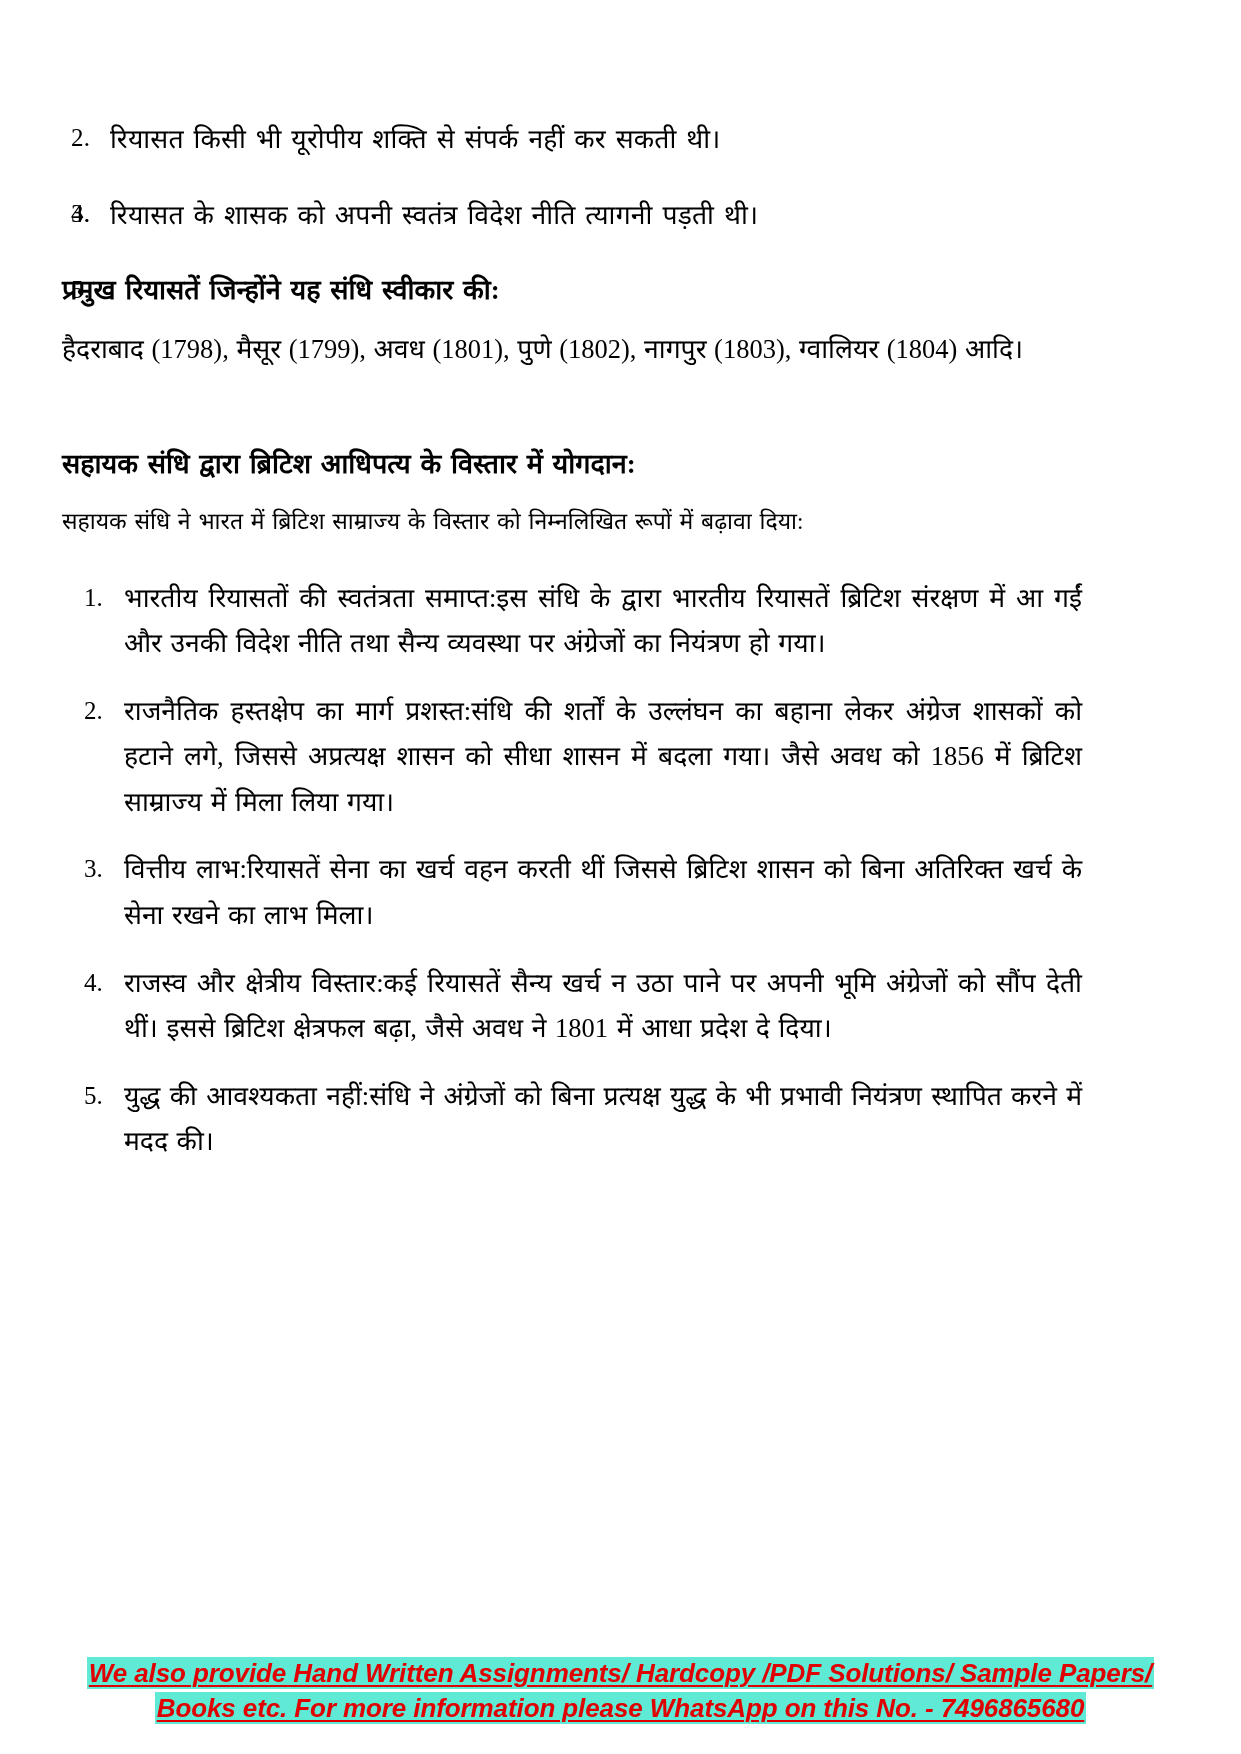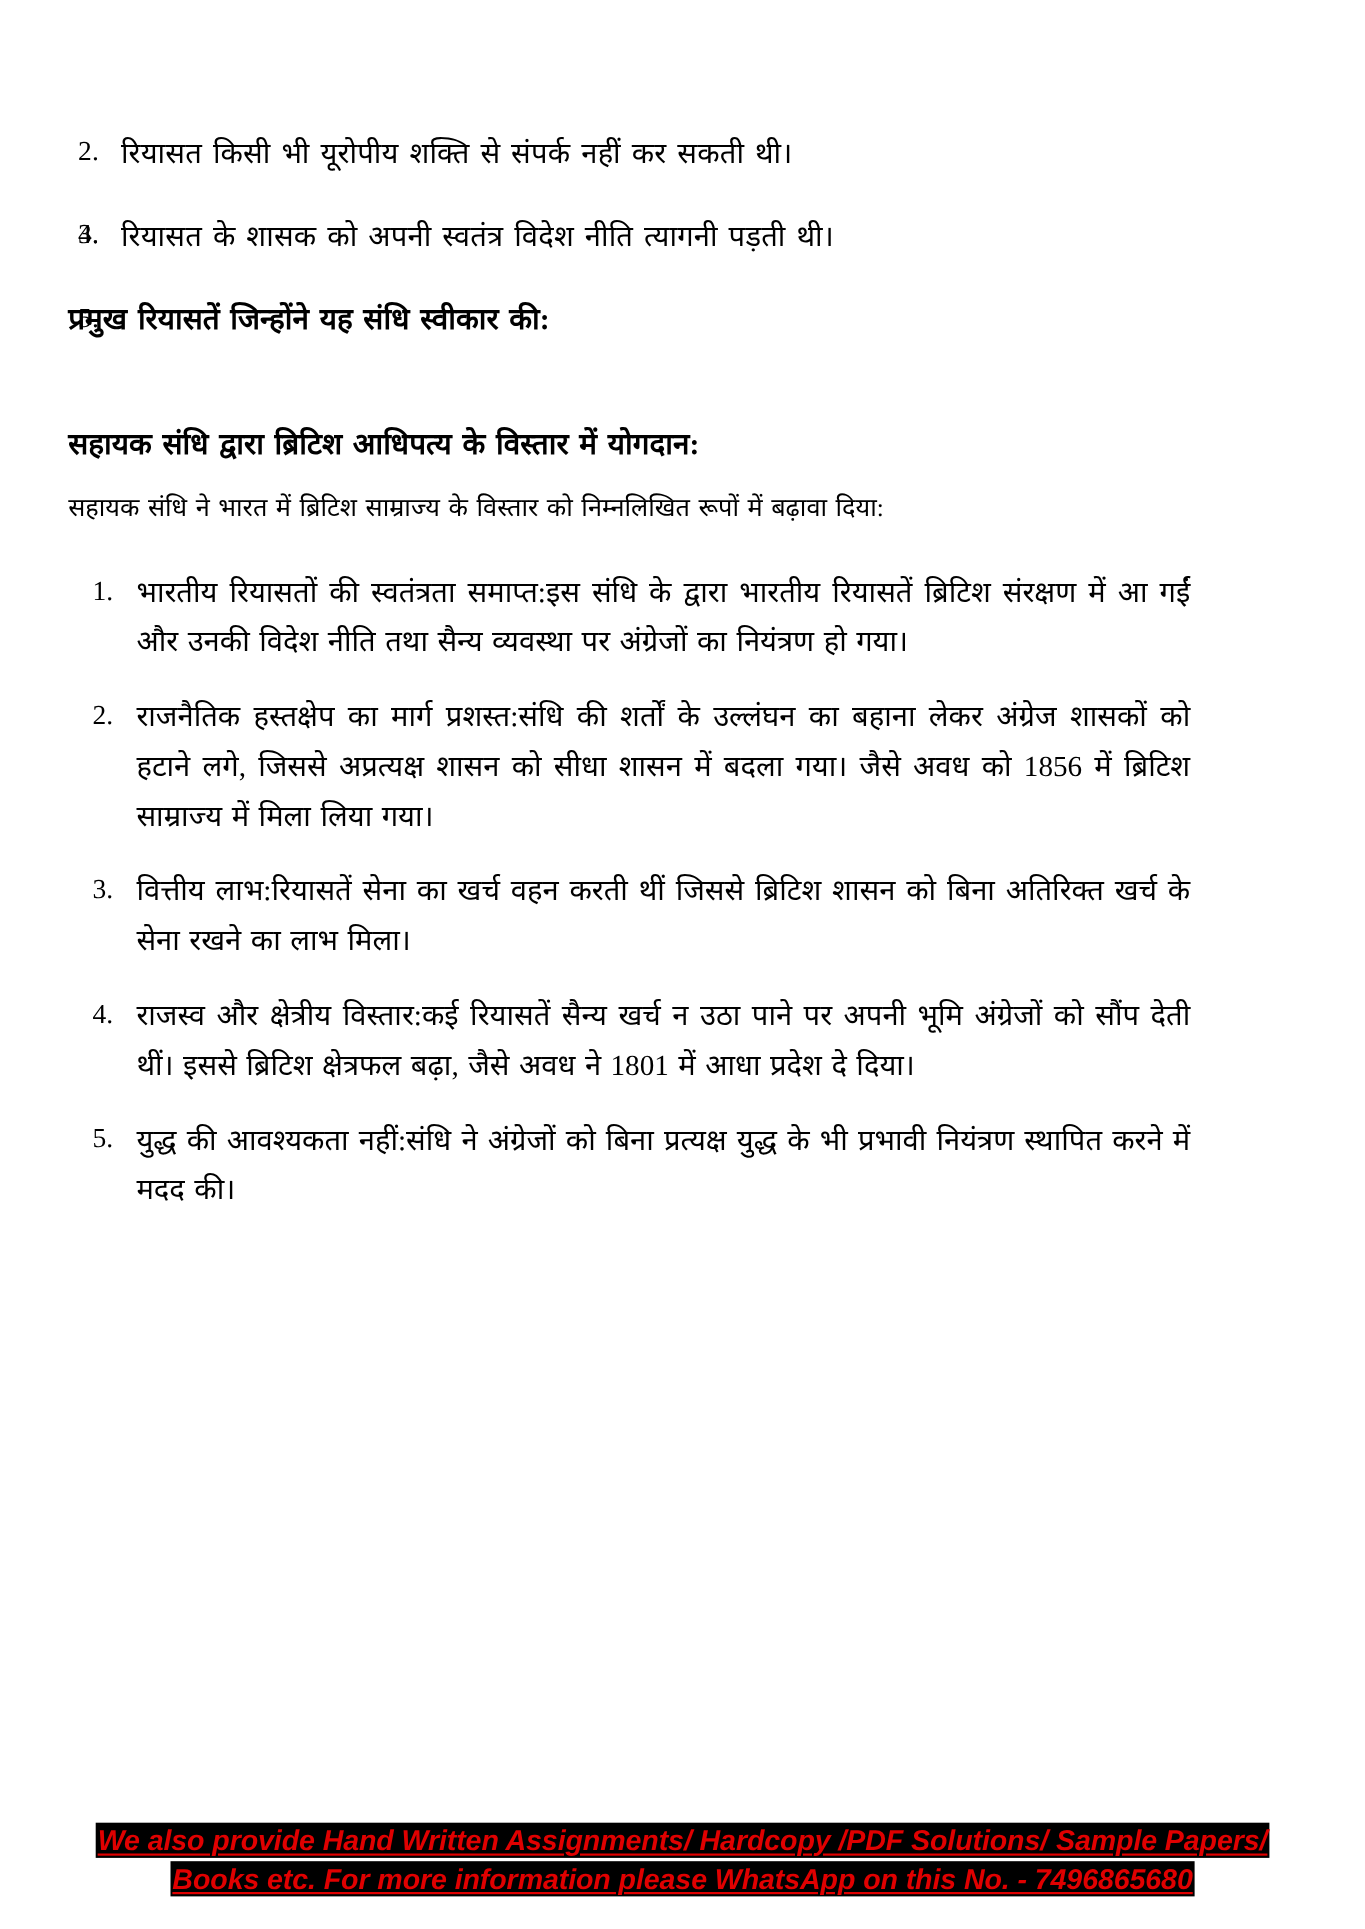--- a/index.html
+++ b/index.html
@@ -163,6 +163,7 @@
     </ol>
 
     <p class="sec-heading">प्रमुख रियासतें जिन्होंने यह संधि स्वीकार की:</p>
+    <p class="states-para">हैदराबाद (1798), मैसूर (1799), अवध (1801), पुणे (1802), नागपुर (1803), ग्वालियर (1804) आदि।</p>
 
     <p class="sec-heading spaced-top">सहायक संधि द्वारा ब्रिटिश आधिपत्य के विस्तार में योगदान:</p>
     <p class="intro-para">सहायक संधि ने भारत में ब्रिटिश साम्राज्य के विस्तार को निम्नलिखित रूपों में बढ़ावा दिया:</p>

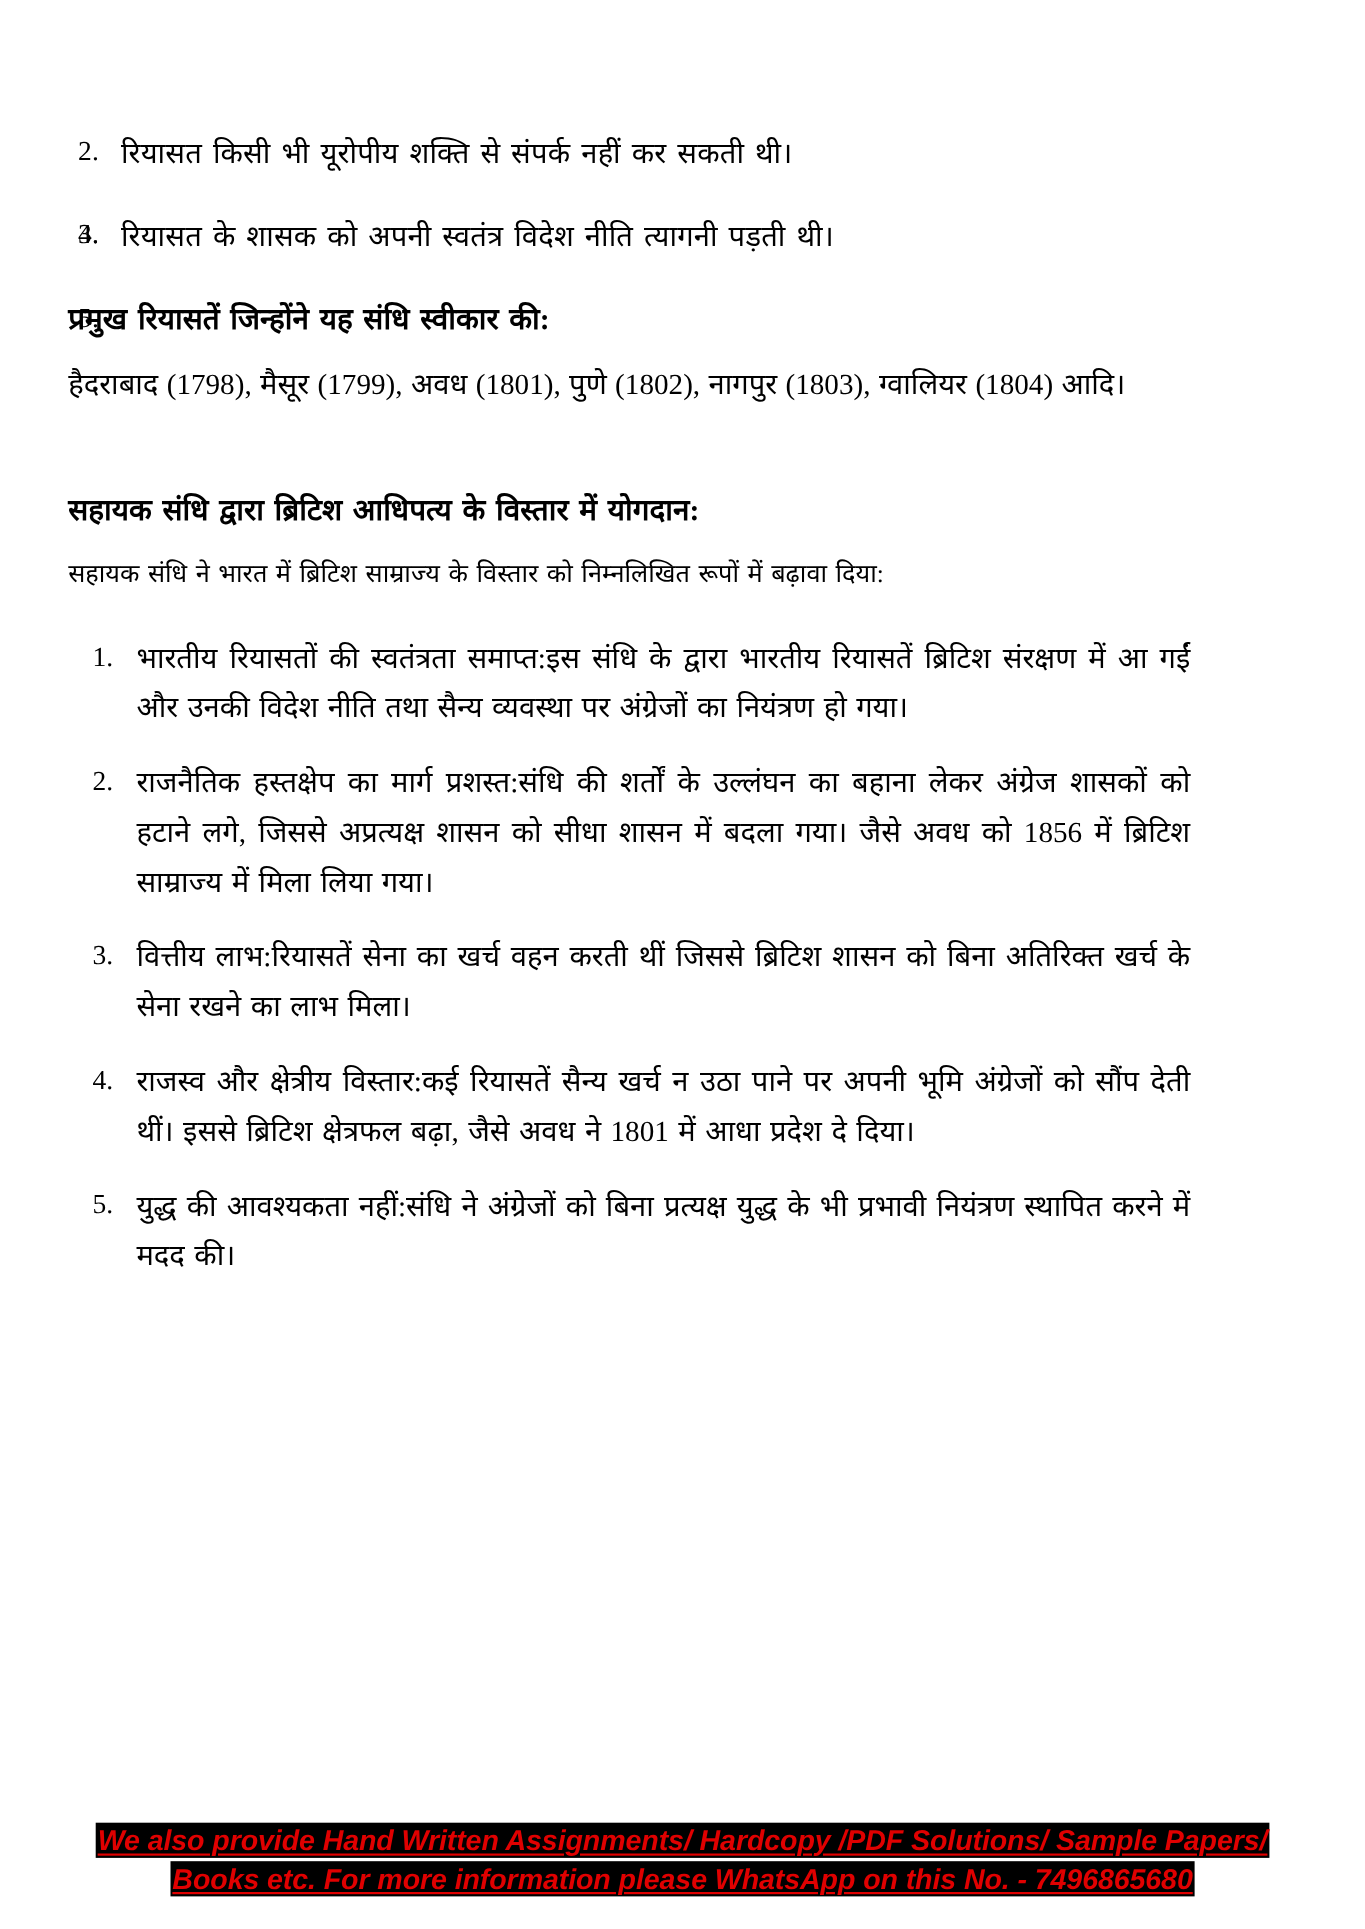--- a/index.html
+++ b/index.html
@@ -124,7 +124,7 @@
   }
   .promo-line > span {
     display: inline;
-    background: #000000;
+    background: #5eead4;
     color: #e00000;
     font-weight: bold;
     font-style: italic;

